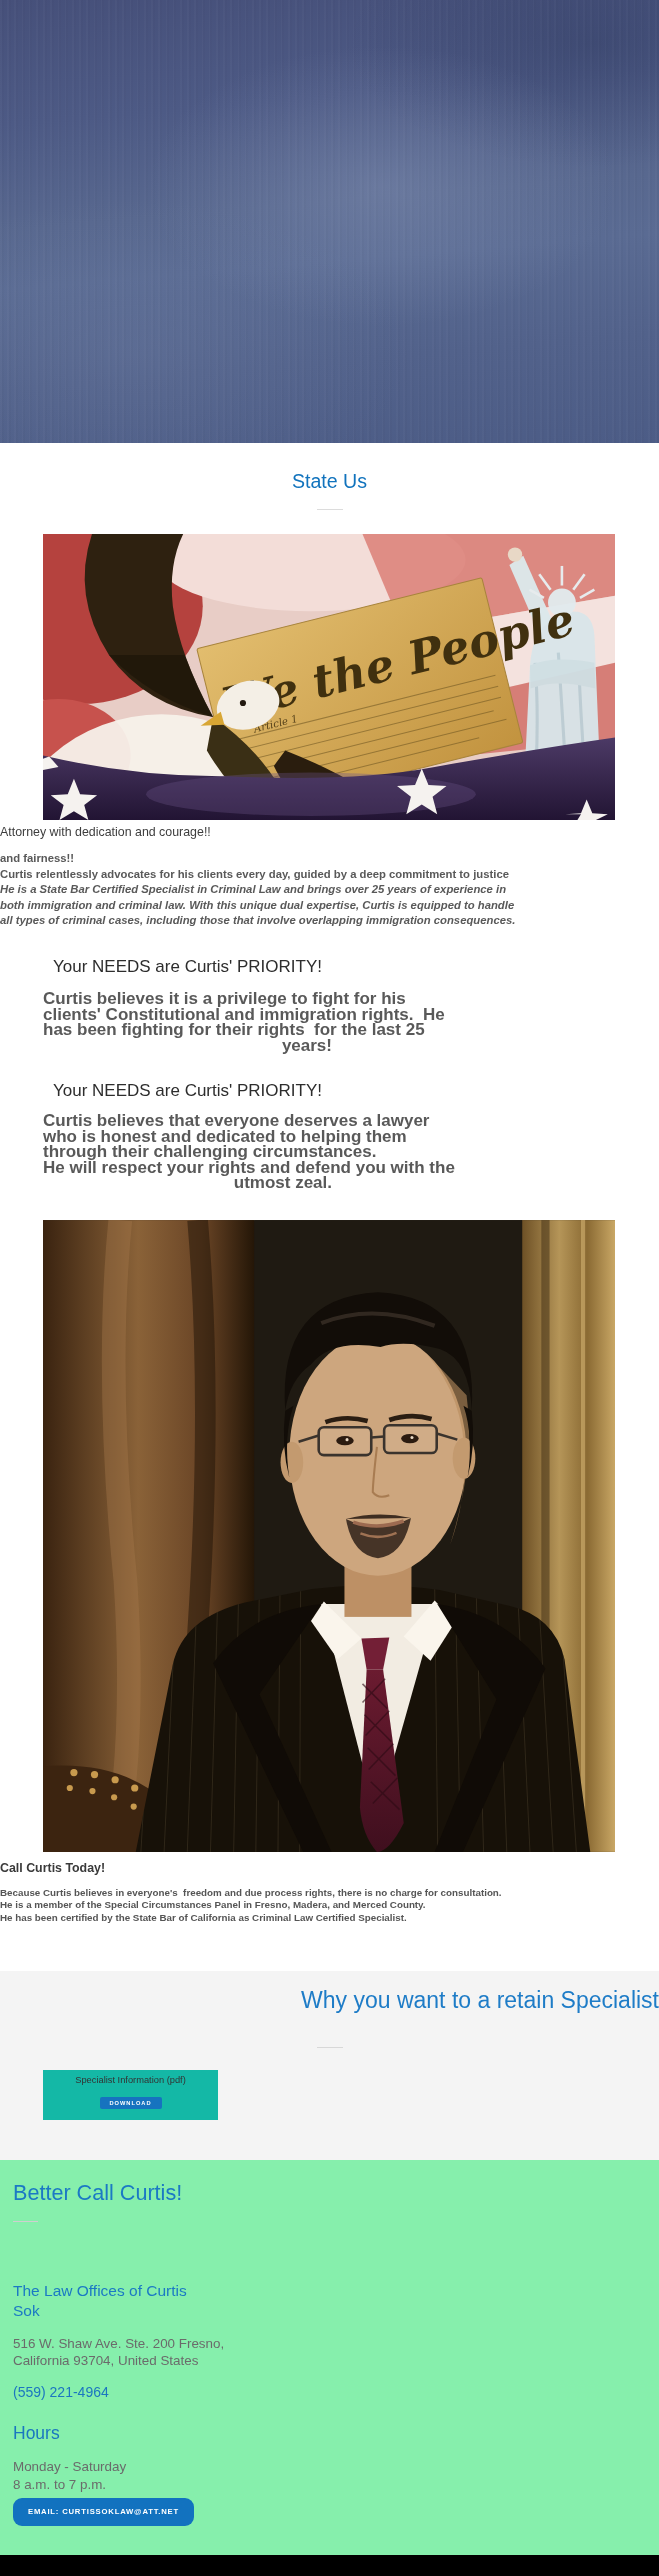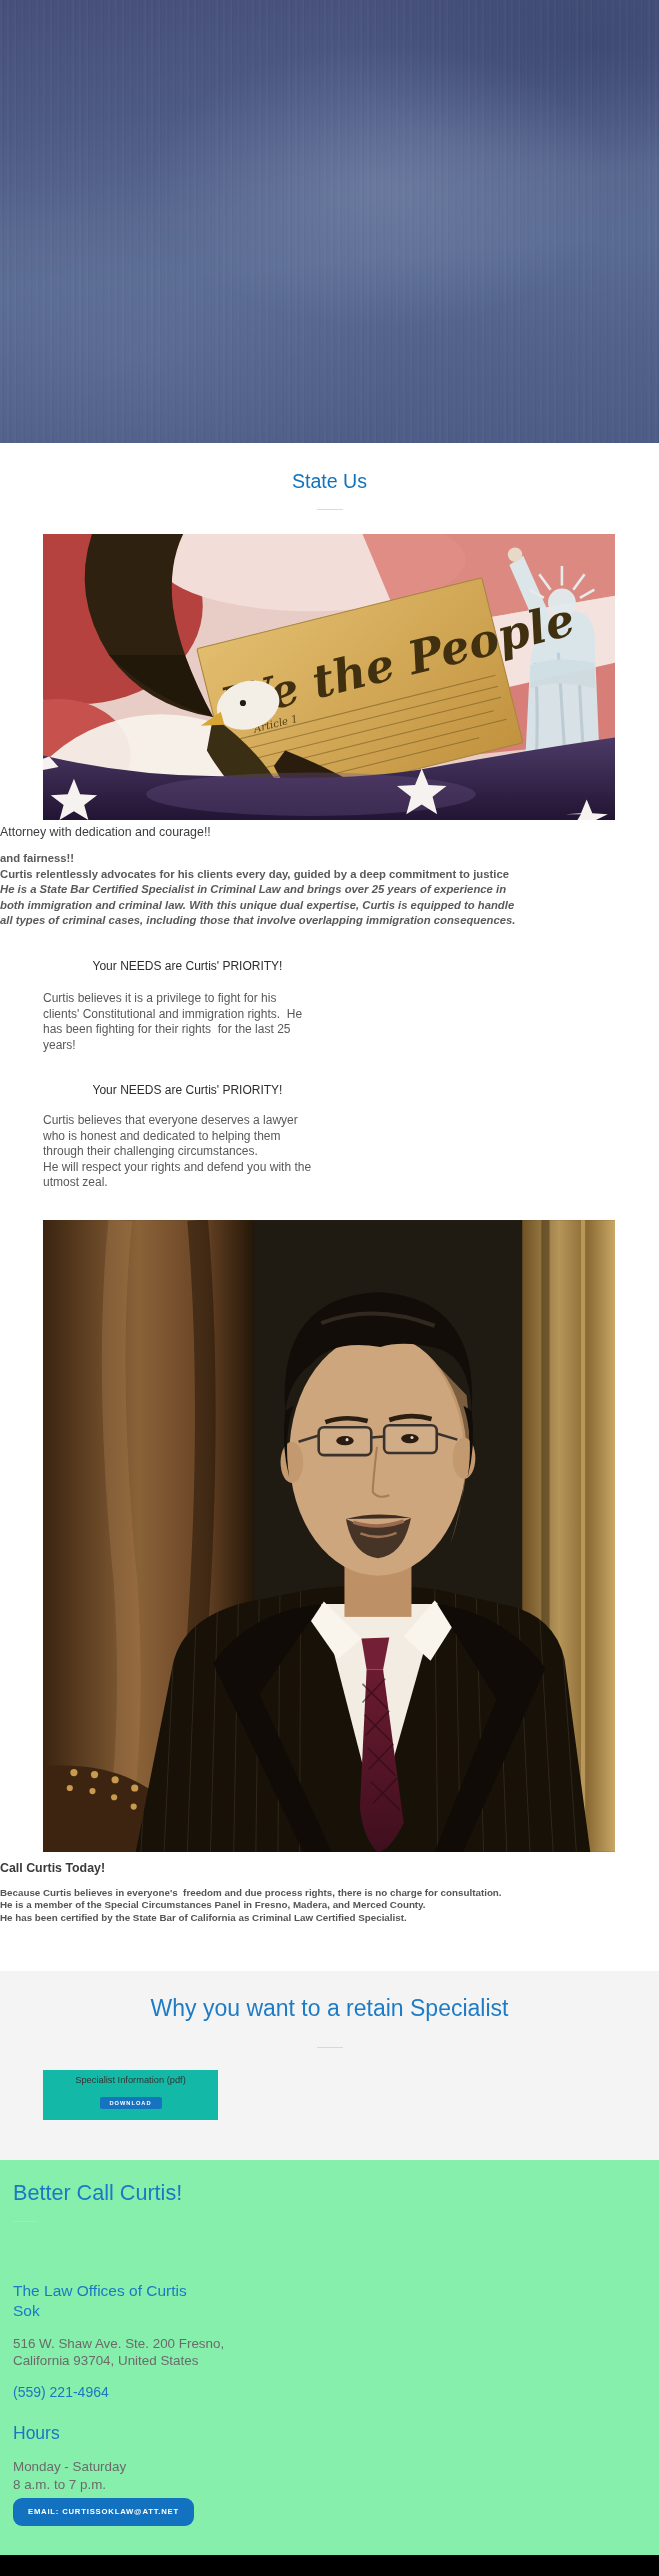--- a/index.html
+++ b/index.html
@@ -52,7 +52,7 @@
   .needs-col { position:absolute; left:43px; top:0; width:289px; height:100%; }
   .needs-h {
     position:absolute; width:100%; text-align:center;
-    font-size:12px; line-height:15.5px; font-weight:400; color:#2d2d2d;
+    font-size:17px; line-height:15.5px; font-weight:400; color:#2d2d2d;
   }
   .needs-h1 { top:516px; }
   .needs-h2 { top:640px; }

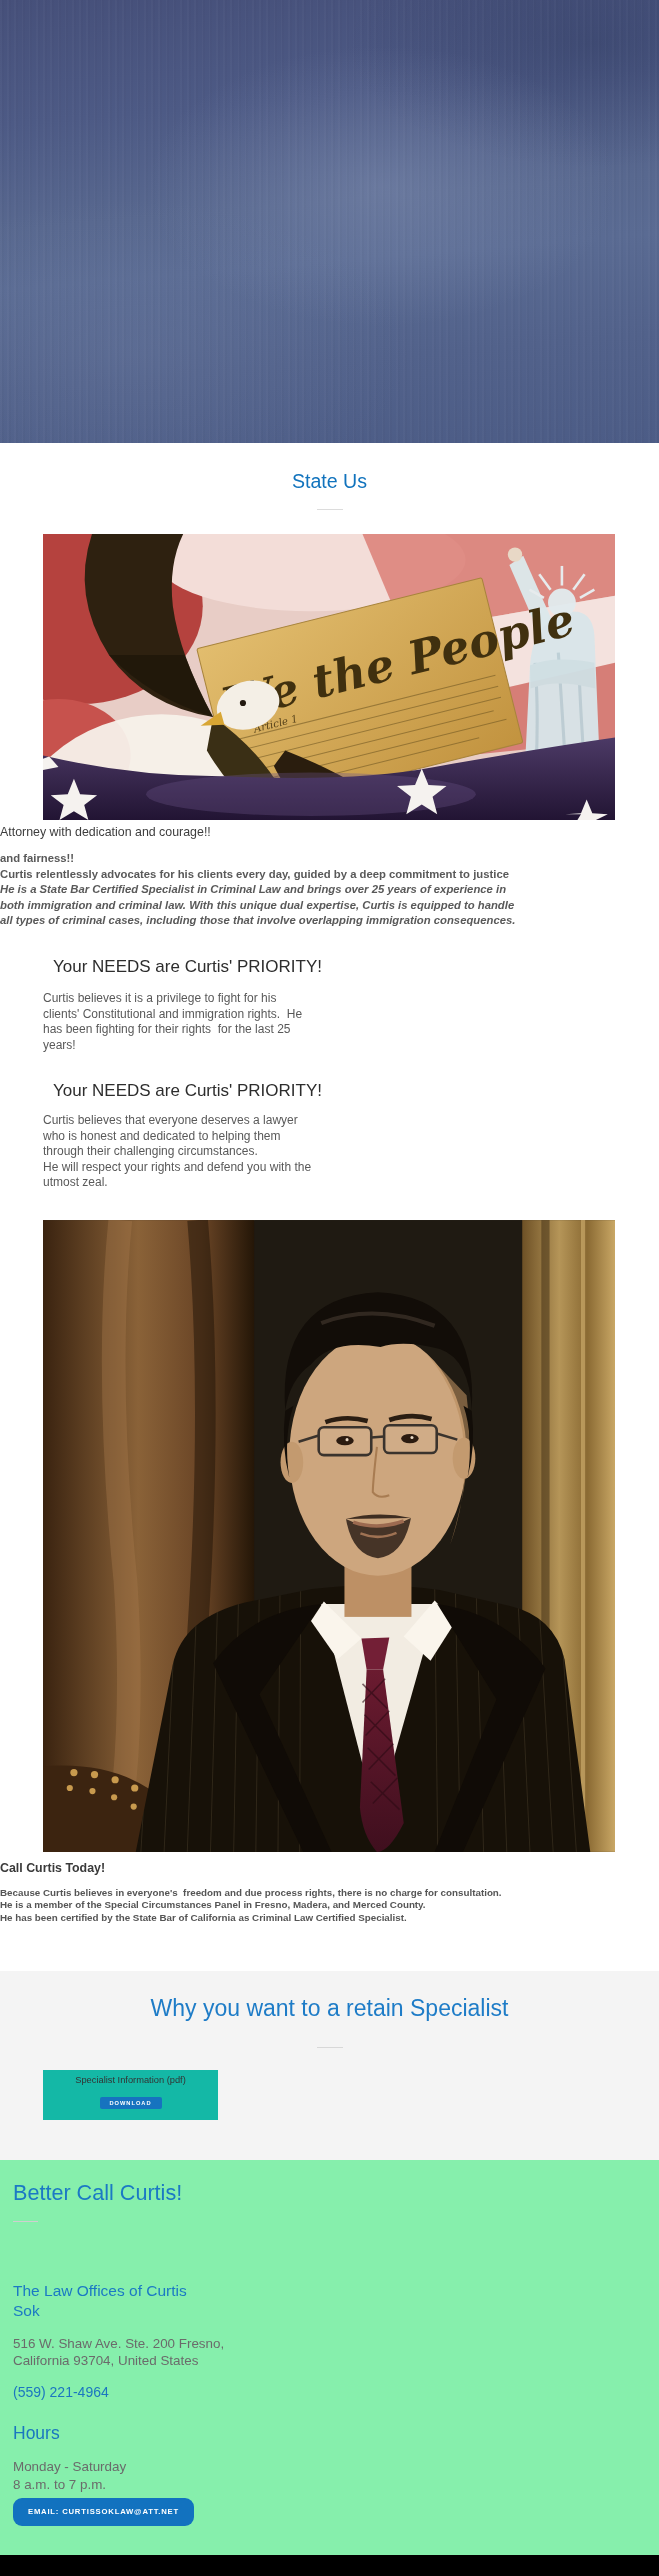--- a/index.html
+++ b/index.html
@@ -57,8 +57,8 @@
   .needs-h1 { top:516px; }
   .needs-h2 { top:640px; }
   .needs-p {
-    position:absolute; width:100%; text-align:left;
-    font-size:12px; line-height:15.5px; font-weight:normal; color:#595959;
+    position:absolute; width:100%; text-align:right;
+    font-size:17px; line-height:15.5px; font-weight:bold; color:#595959;
   }
   .needs-p1 { top:548px; }
   .needs-p2 { top:670px; }

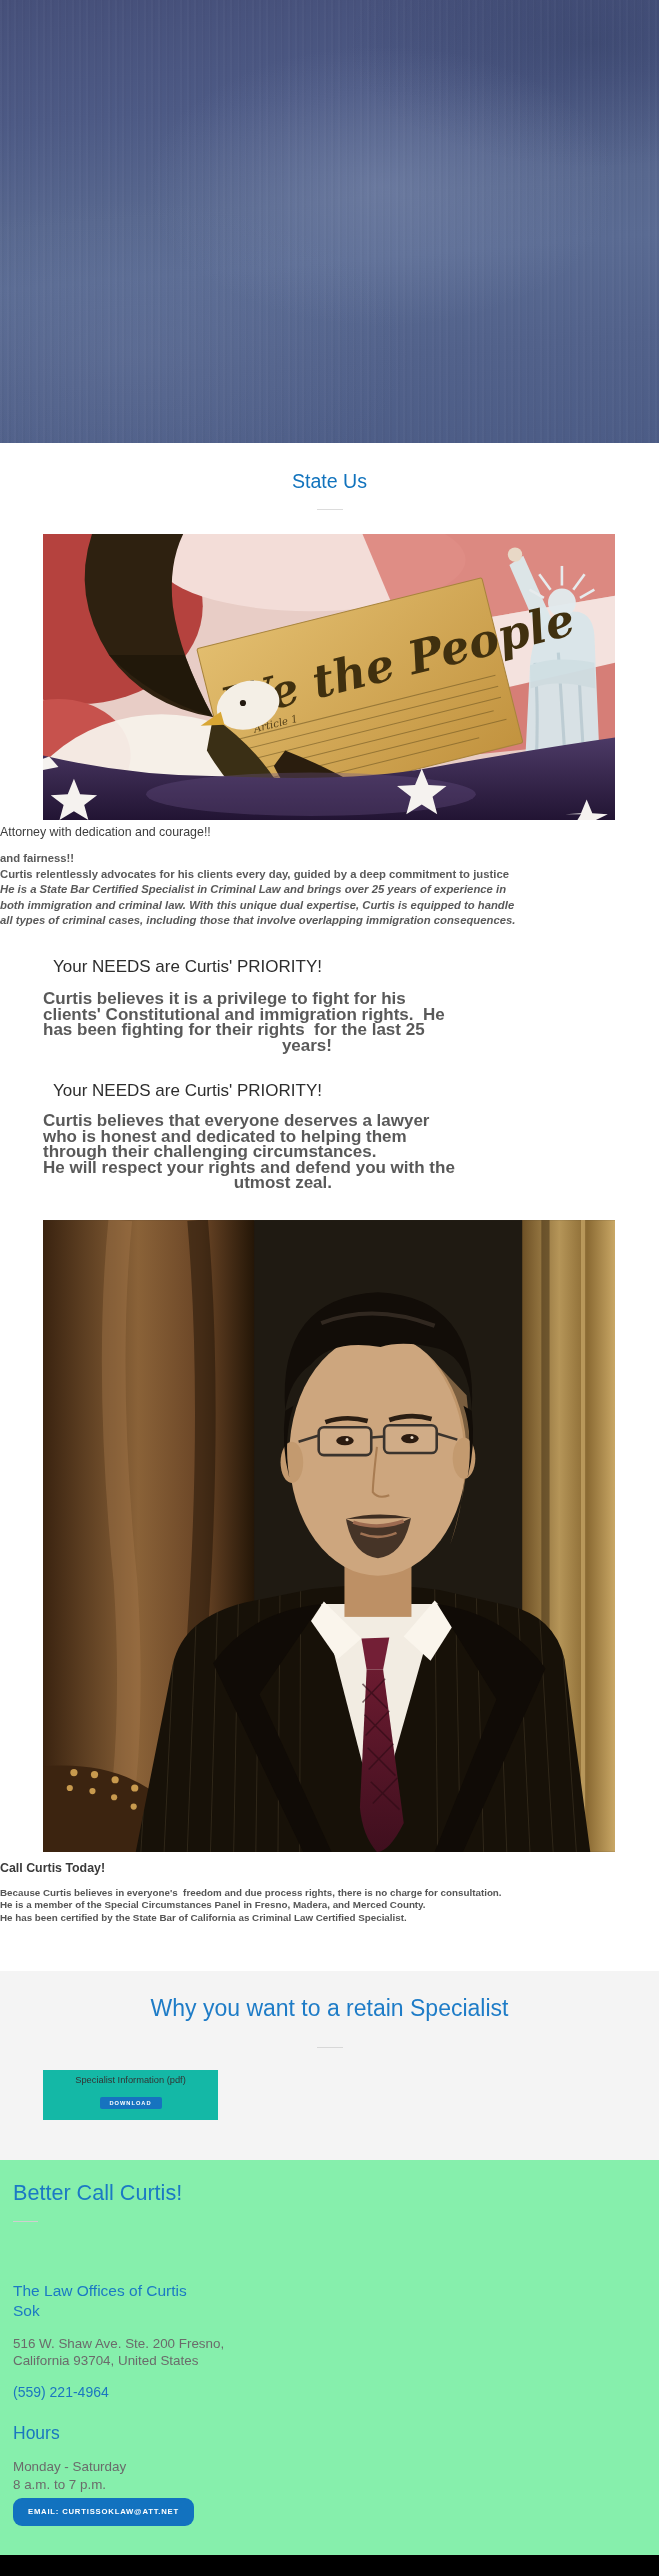--- a/index.html
+++ b/index.html
@@ -68,7 +68,7 @@
 
   
   .specialist { top:1971px; height:189px; background:#f4f4f4; }
-  .spec-title { top:24px; font-size:23px; line-height:26px; color:#1e7cc7; }
+  .spec-title { top:16px; font-size:23px; line-height:26px; color:#1e7cc7;text-align:right; }
   .spec-hr { top:76px; background:#d8d8d8; }
   .pdf-card {
     position:absolute; top:99px; left:43px; width:175px; height:50px;

